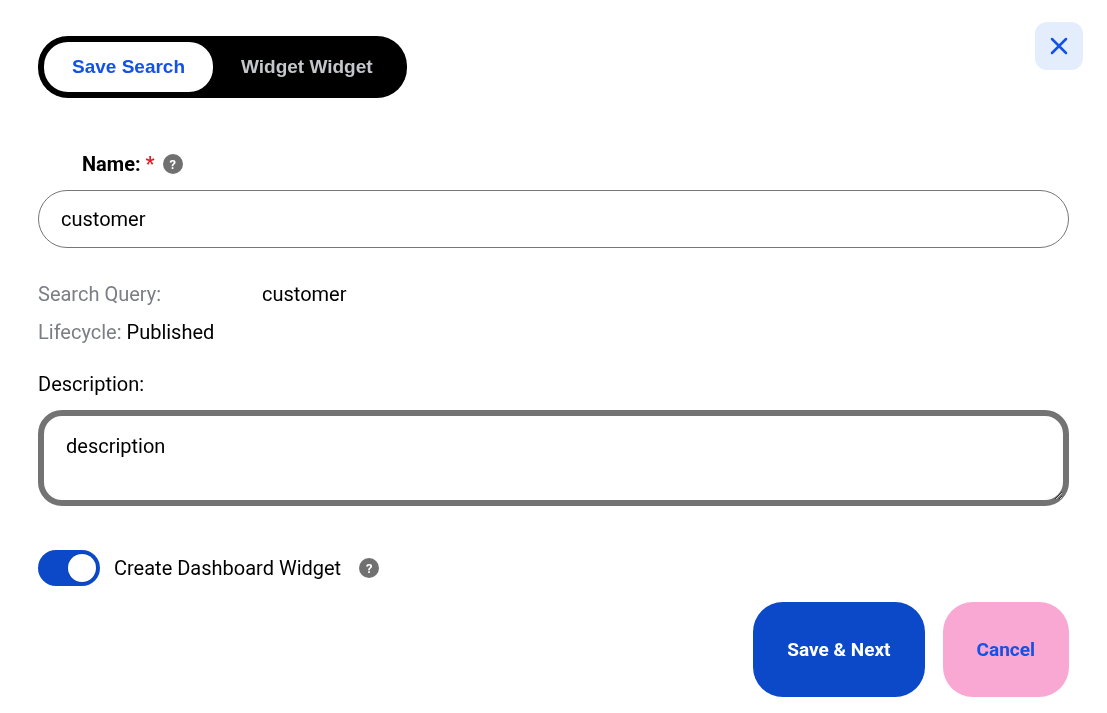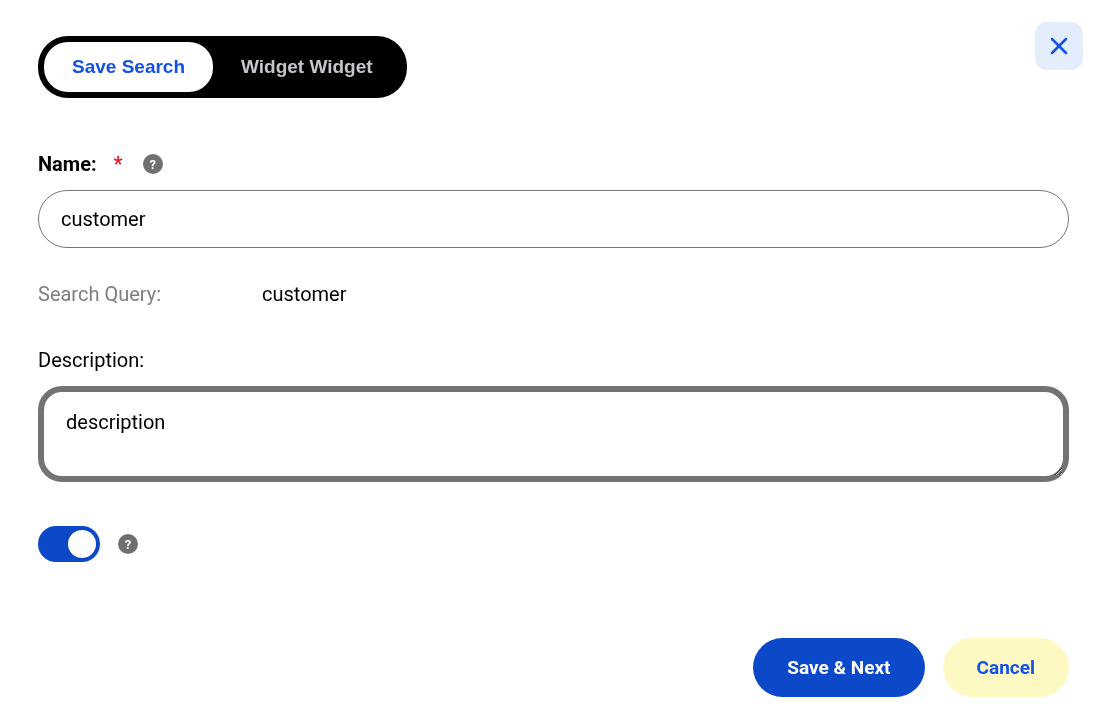--- a/index.html
+++ b/index.html
@@ -60,8 +60,9 @@
     .field-label-row {
       display: flex;
       align-items: center;
-      gap: 16px;
+      gap: 4px;
       margin-bottom: 14px;
+      margin-left: 44px;
     }
     .field-label {
       font-size: 20px;

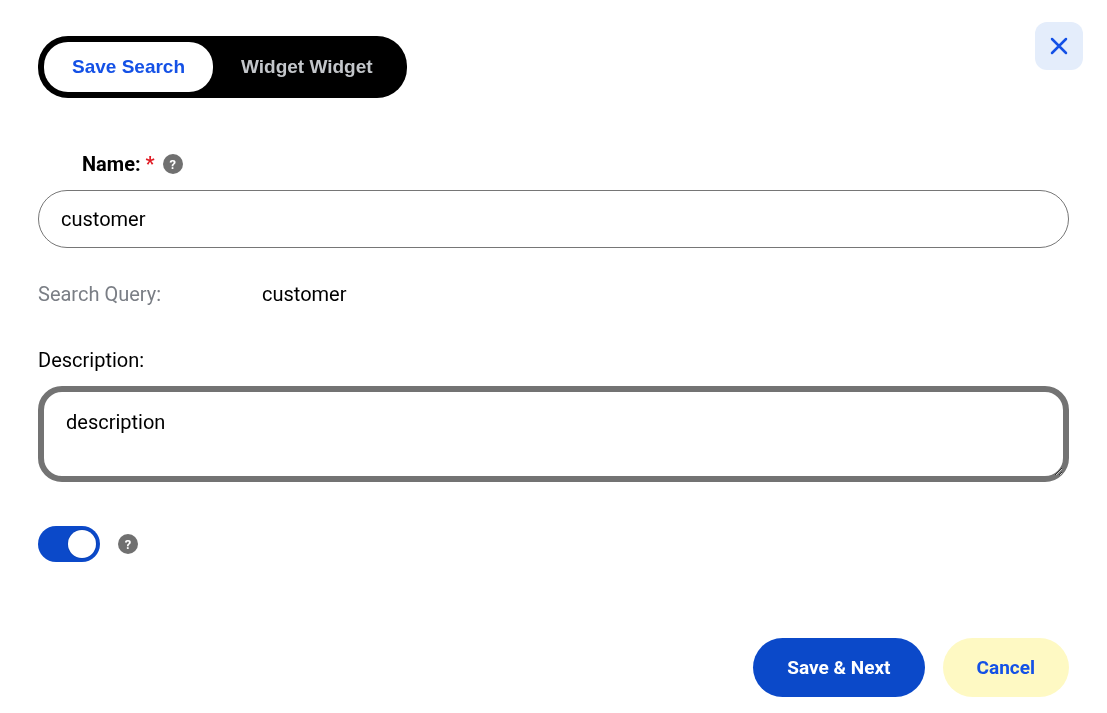--- a/index.html
+++ b/index.html
@@ -220,6 +220,9 @@
     <span class="meta-value-combined">customer</span>
   </div>
   <div class="meta-row">
+    <span>
+      <span class="meta-value-prefix">Lifecycle: </span><span class="meta-value-combined">Published</span>
+    </span>
   </div>
 </div>
 

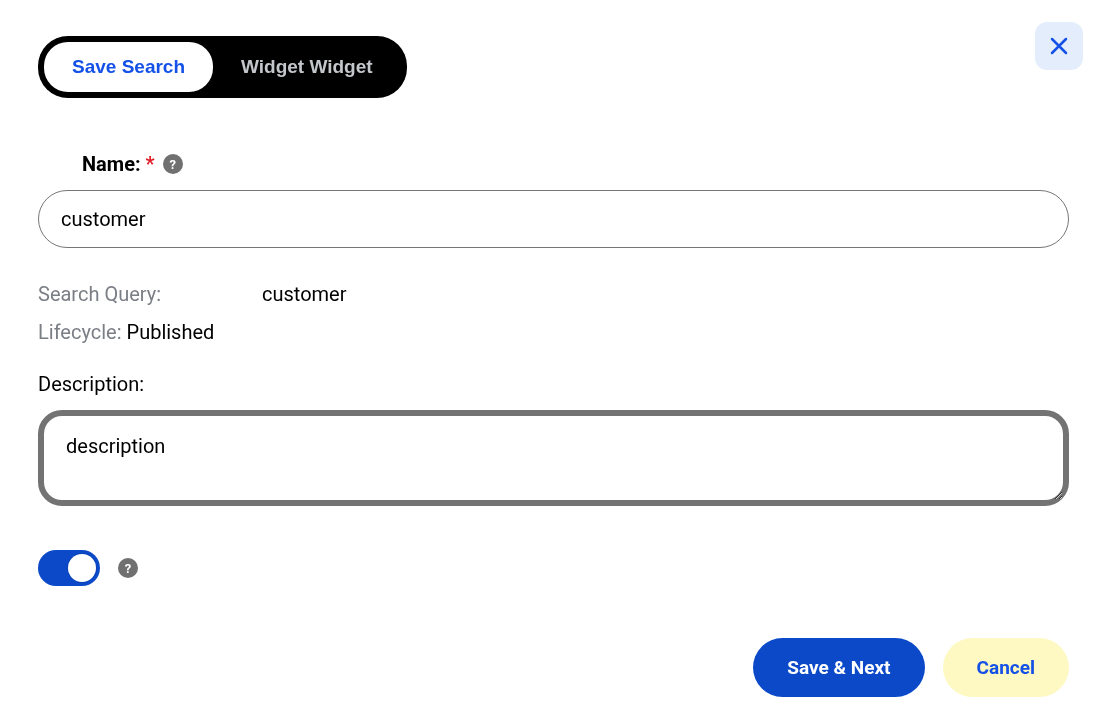--- a/index.html
+++ b/index.html
@@ -233,6 +233,7 @@
   <button class="toggle">
     <span class="toggle-knob"></span>
   </button>
+  <span class="toggle-label">Create Dashboard Widget</span>
   <span class="help-icon">?</span>
 </div>
 

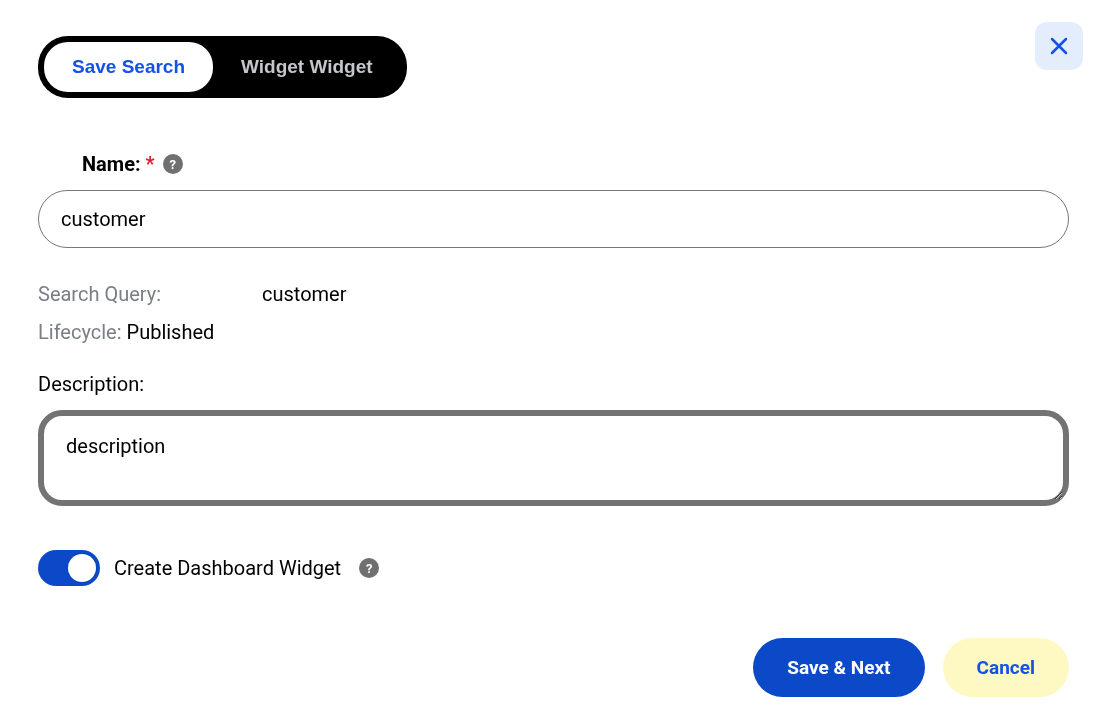--- a/index.html
+++ b/index.html
@@ -175,7 +175,7 @@
     }
     .btn {
       border: none;
-      padding: 18px 34px;
+      padding: 36px 34px;
       border-radius: 30px;
       font-size: 19px;
       font-weight: 700;

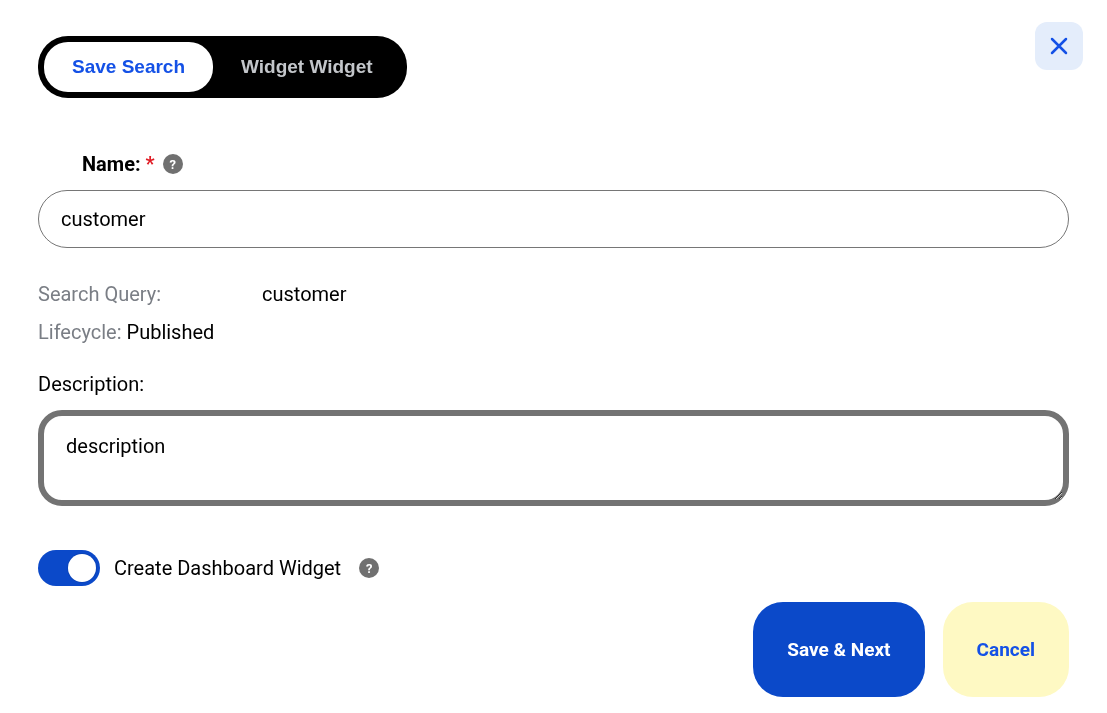--- a/index.html
+++ b/index.html
@@ -187,7 +187,7 @@
       color: #fff;
     }
     .btn-secondary {
-      background: #fef9c3;
+      background: #f9a8d4;
       color: #1451e6;
     }
   </style>

